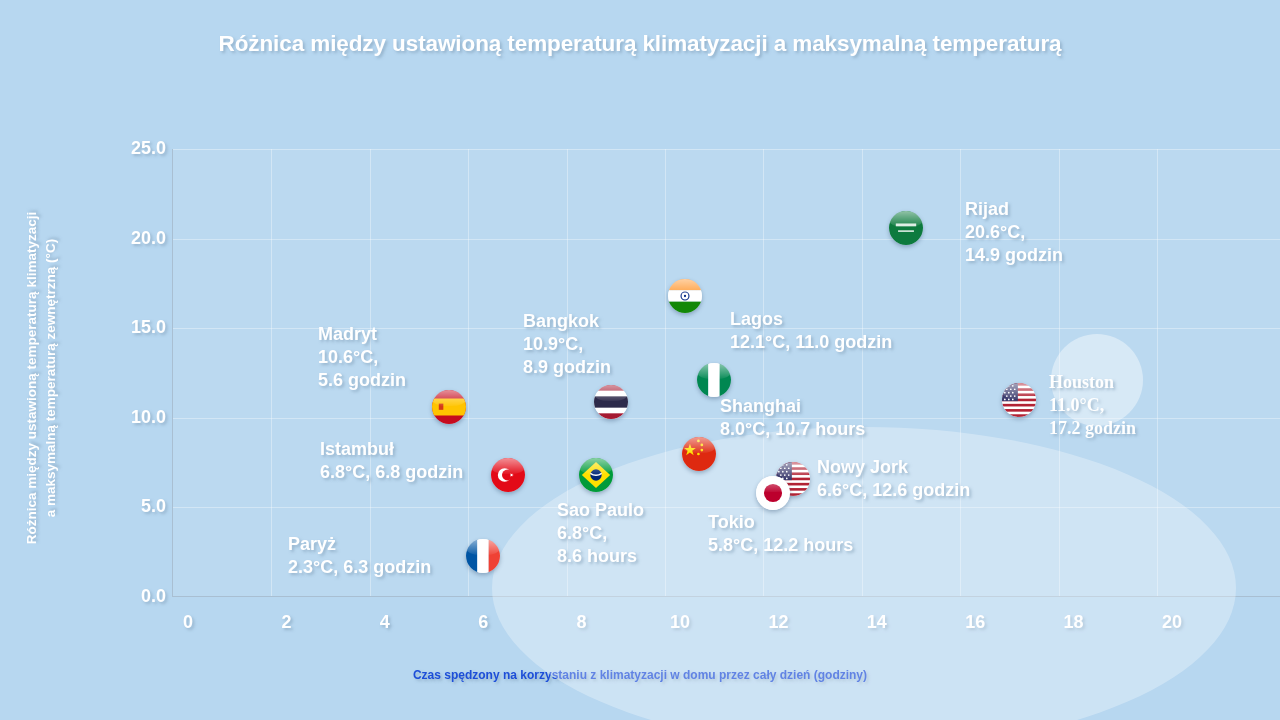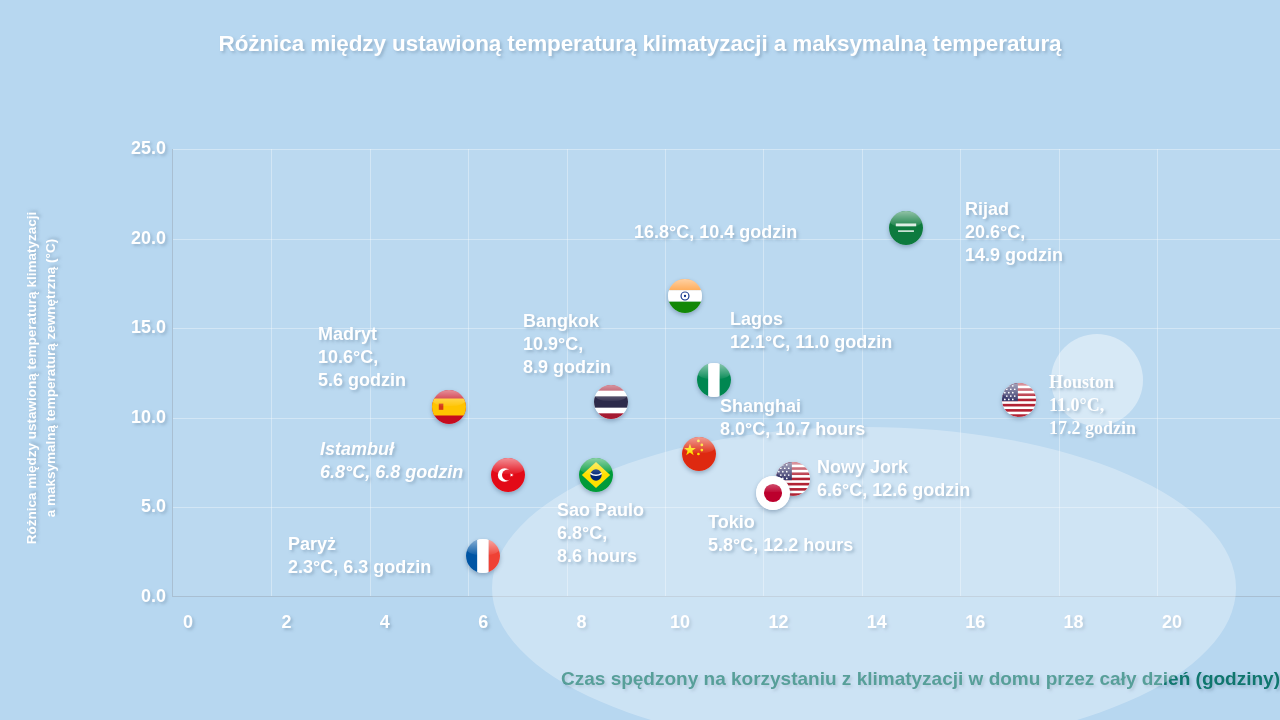--- a/index.html
+++ b/index.html
@@ -299,7 +299,7 @@
     </div>
   <div id="label-layer">
       <div class="plabel shadowtext" style="left: 792px; top: 49px;"><div>Rijad</div><div>20.6°C,</div><div>14.9 godzin</div></div>
-      <div class="plabel shadowtext" style="left: 461px; top: 72px;"><div>16.8°C, 10.4 godzin</div></div>
+      <div class="plabel shadowtext" style="left: 461px; top: 72px;"></div>
       <div class="plabel shadowtext" style="left: 557px; top: 159px;"><div>Lagos</div><div>12.1°C, 11.0 godzin</div></div>
       <div class="plabel shadowtext" style="left: 876px; top: 222px; font-family: Liberation Serif, serif;"><div>Houston</div><div>11.0°C,</div><div>17.2 godzin</div></div>
       <div class="plabel shadowtext" style="left: 350px; top: 161px;"><div>Bangkok</div><div>10.9°C,</div><div>8.9 godzin</div></div>

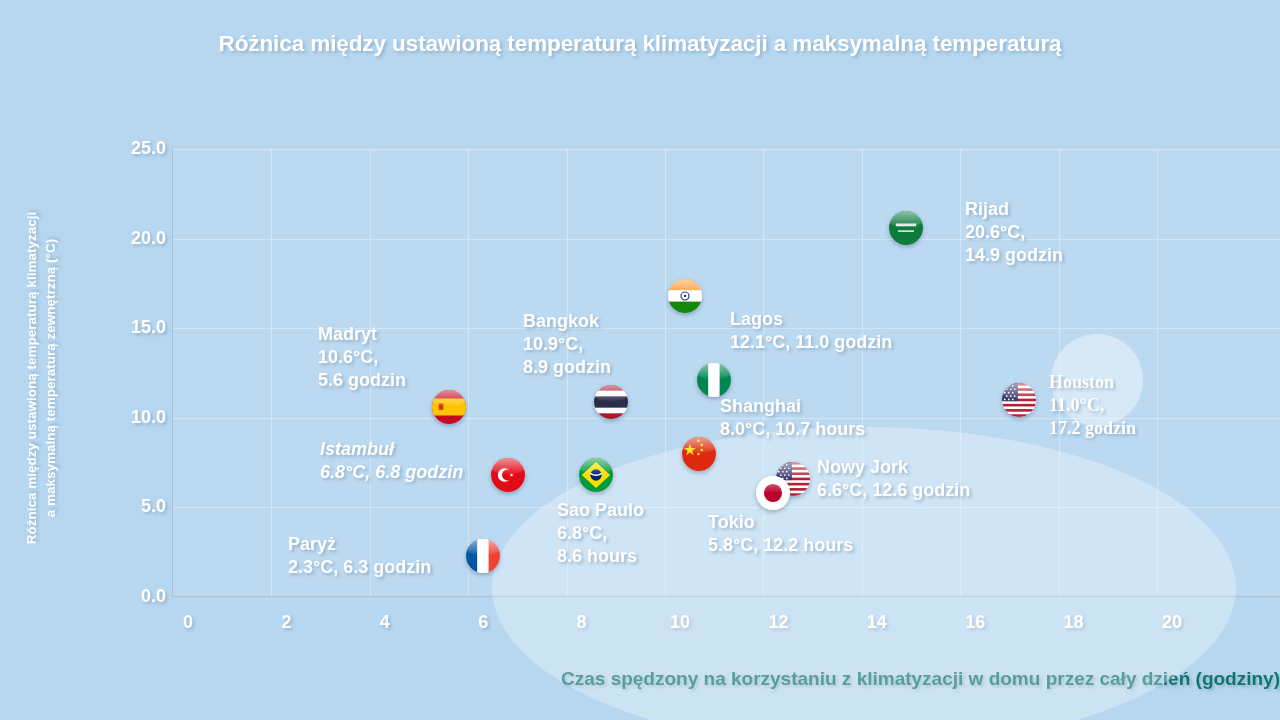--- a/index.html
+++ b/index.html
@@ -305,7 +305,7 @@
       <div class="plabel shadowtext" style="left: 350px; top: 161px;"><div>Bangkok</div><div>10.9°C,</div><div>8.9 godzin</div></div>
       <div class="plabel shadowtext" style="left: 145px; top: 174px;"><div>Madryt</div><div>10.6°C,</div><div>5.6 godzin</div></div>
       <div class="plabel shadowtext" style="left: 547px; top: 246px;"><div>Shanghai</div><div>8.0°C, 10.7 hours</div></div>
-      <div class="plabel shadowtext" style="left: 147px; top: 289px; font-style: italic;"><div>Istambuł</div><div>6.8°C, 6.8 godzin</div></div>
+      <div class="plabel shadowtext" style="left: 147px; top: 289px;"><div>Istambuł</div><div>6.8°C, 6.8 godzin</div></div>
       <div class="plabel shadowtext" style="left: 384px; top: 350px;"><div>Sao Paulo</div><div>6.8°C,</div><div>8.6 hours</div></div>
       <div class="plabel shadowtext" style="left: 644px; top: 307px;"><div>Nowy Jork</div><div>6.6°C, 12.6 godzin</div></div>
       <div class="plabel shadowtext" style="left: 535px; top: 362px;"><div>Tokio</div><div>5.8°C, 12.2 hours</div></div>

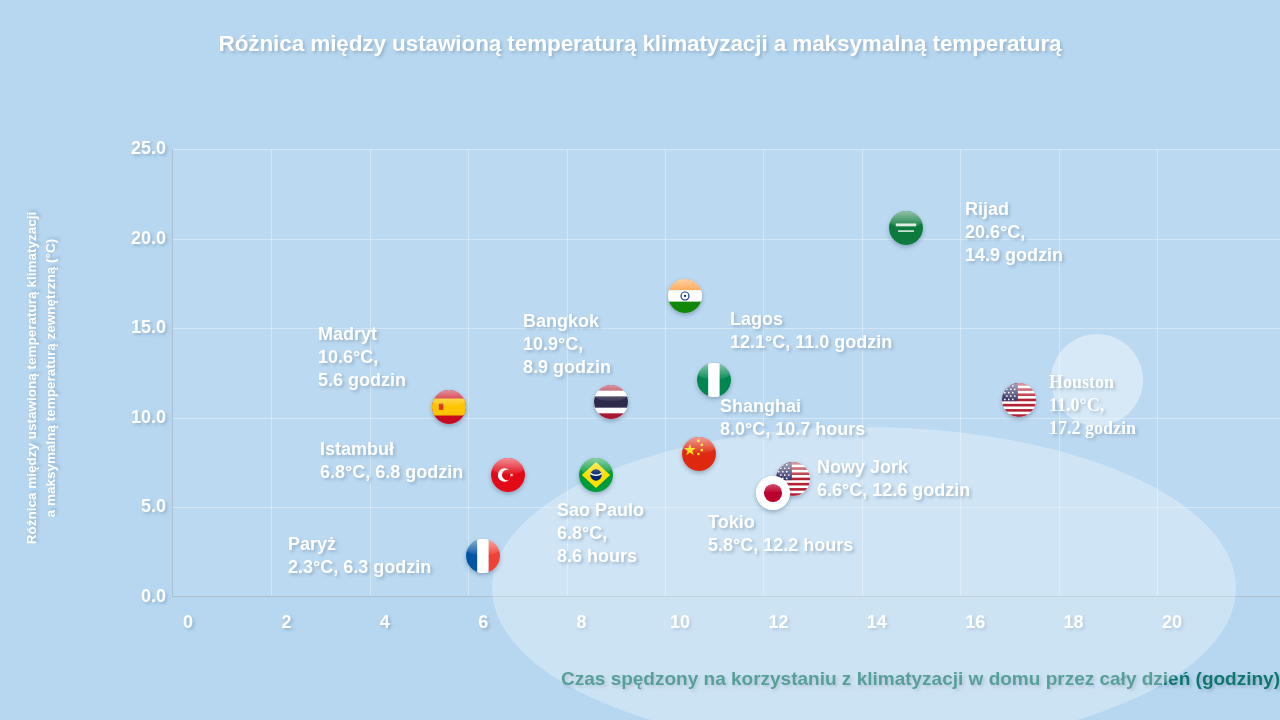--- a/index.html
+++ b/index.html
@@ -51,8 +51,8 @@
   }
   #y-axis-title .ln{display:block;}
   #x-axis-title{
-    position:absolute;left:0;top:668px;width:1280px;text-align:right;
-    color:#0f766e;font-size:19px;font-weight:bold;
+    position:absolute;left:0;top:668px;width:1280px;text-align:center;
+    color:#1d4ed8;font-size:12px;font-weight:bold;
   }
 
   

